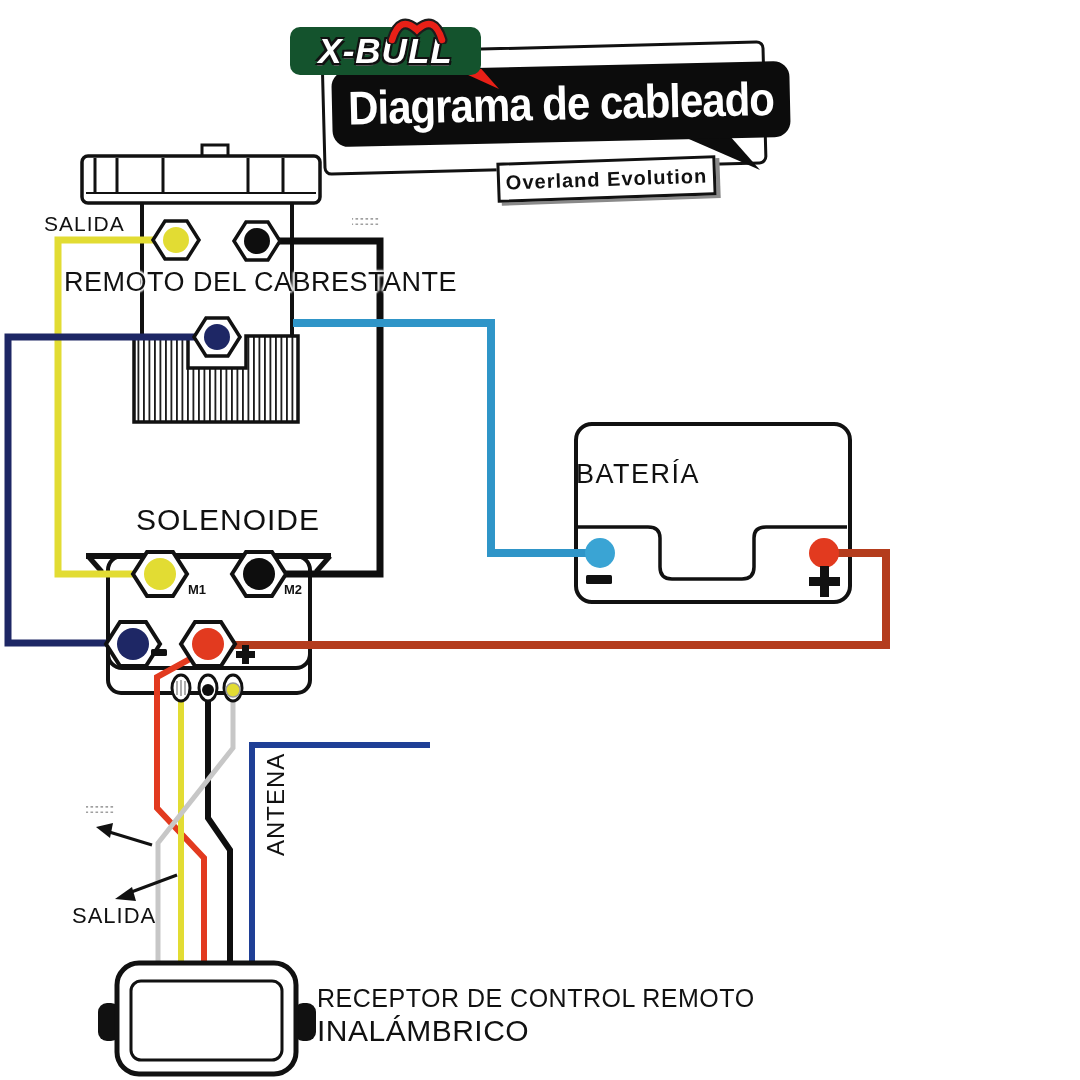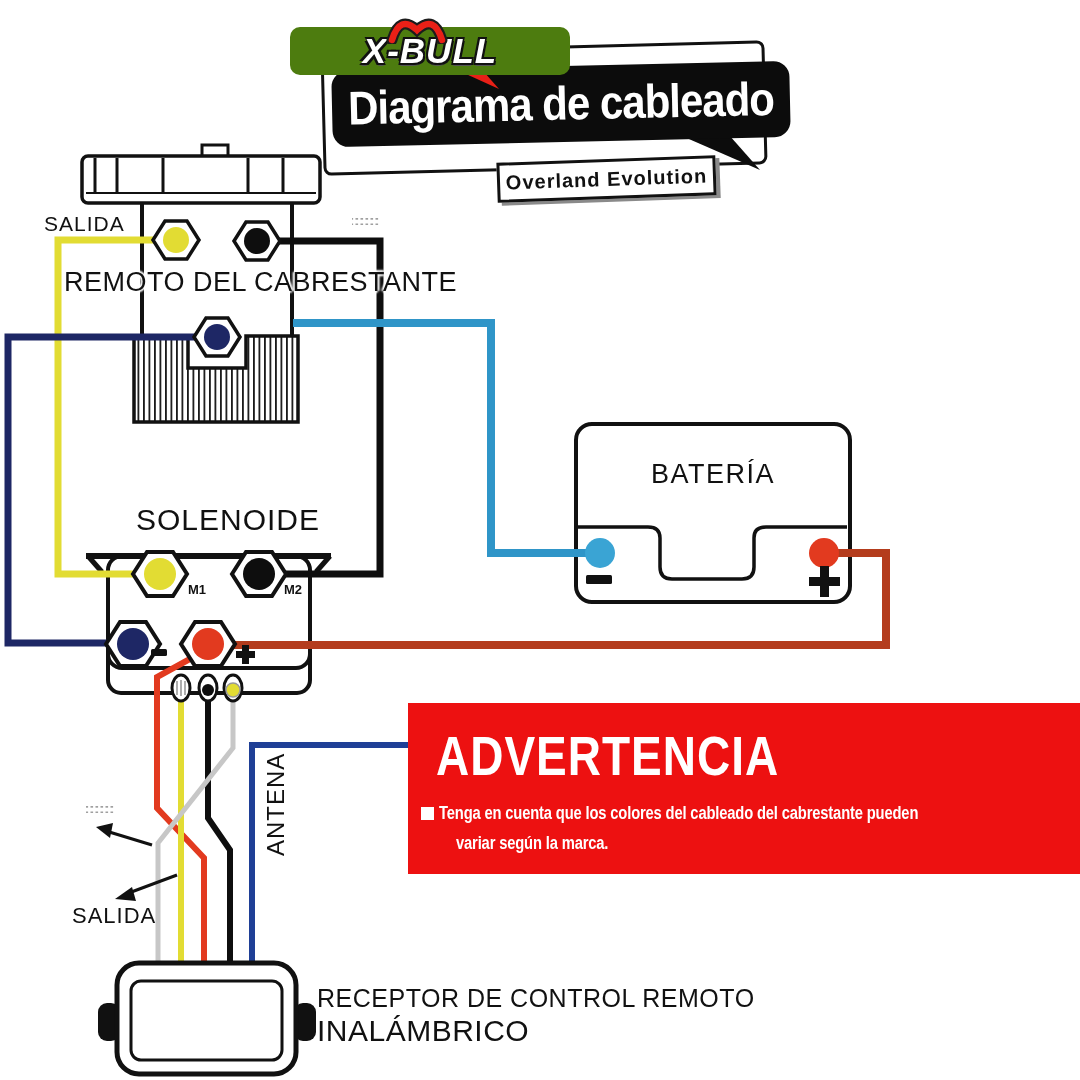--- a/index.html
+++ b/index.html
@@ -39,7 +39,7 @@
                white-space:nowrap;}
   .bubble-tail{position:absolute;left:686px;top:124px;width:74px;height:46px;background:#0c0c0c;
                clip-path:polygon(0% 30%,100% 100%,45% 0%);}
-  .brand-box{position:absolute;left:290px;top:27px;width:280px;height:48px;background:#4d7c0f;
+  .brand-box{position:absolute;left:290px;top:27px;width:191px;height:48px;background:#14532d;
              border-radius:10px;display:flex;align-items:center;justify-content:center;}
   .brand-tail{position:absolute;left:455px;top:69px;width:44px;height:20px;background:#E92017;
               clip-path:polygon(0 0,100% 100%,60% 0);}

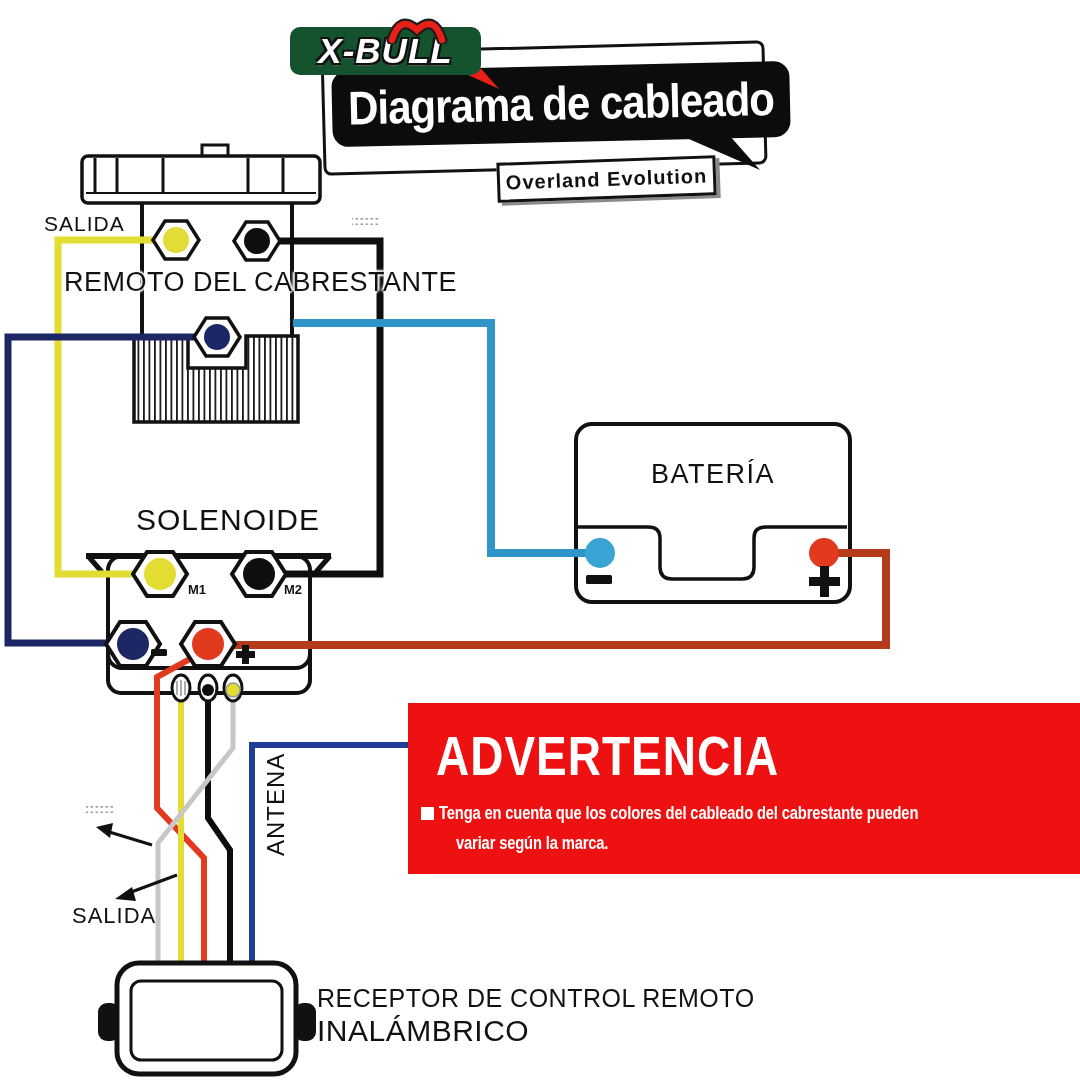--- a/index.html
+++ b/index.html
@@ -11,7 +11,7 @@
   .salida-top{left:44px;top:212px;font-size:21px;letter-spacing:1px;}
   .motor-label{left:64px;top:267px;font-size:27px;letter-spacing:.5px;}
   .solenoid-label{left:136px;top:503px;font-size:30px;letter-spacing:1px;}
-  .battery-label{left:576px;top:459px;width:274px;text-align:center;font-size:27px;letter-spacing:1.5px;}
+  .battery-label{left:576px;top:459px;width:274px;text-align:left;font-size:27px;letter-spacing:1.5px;}
   .antena-label{left:230px;top:800px;width:88px;height:24px;font-size:24px;letter-spacing:1px;
                 transform:rotate(-90deg);transform-origin:center;}
   .salida-bottom{left:72px;top:903px;font-size:22px;letter-spacing:1px;}

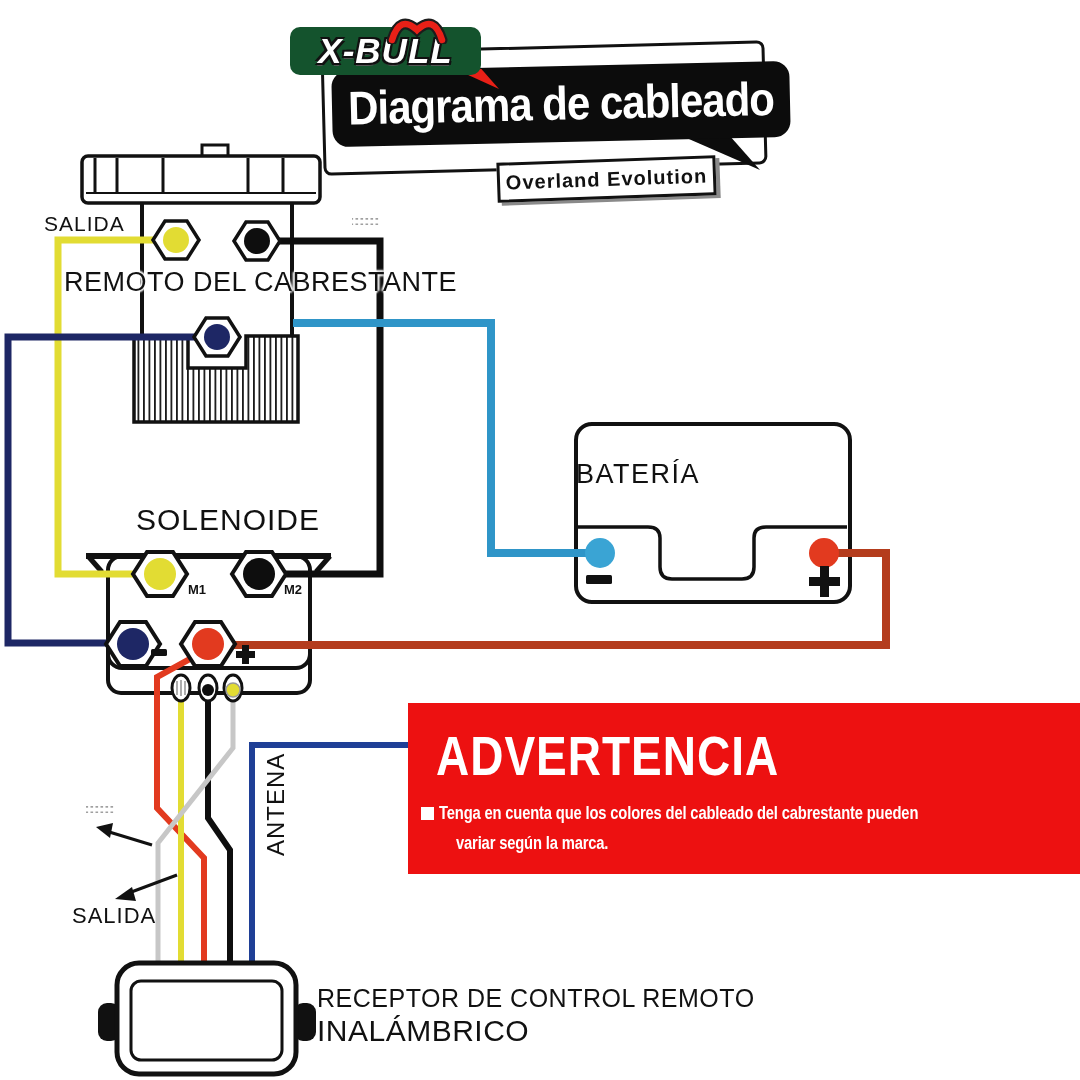--- a/index.html
+++ b/index.html
@@ -175,12 +175,6 @@
   <div class="label receiver-line2">INALÁMBRICO</div>
   <div class="label receiver-line1">RECEPTOR DE CONTROL REMOTO</div>
 
-  <div class="adv-box">
-    <div class="adv-title">ADVERTENCIA</div>
-    <div class="adv-bullet"></div>
-    <div class="adv-line1">Tenga en cuenta que los colores del cableado del cabrestante pueden</div>
-    <div class="adv-line2">variar según la marca.</div>
-  </div>
 
   <div class="title-group">
     <div class="sheet"></div>

